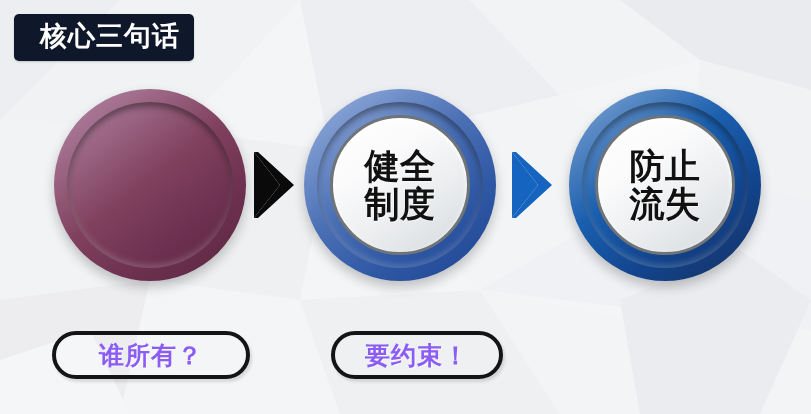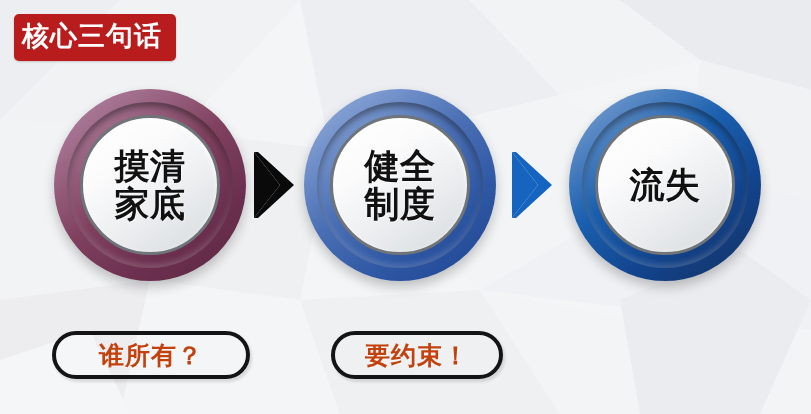--- a/index.html
+++ b/index.html
@@ -34,13 +34,13 @@
     position: absolute;
     left: 14px;
     top: 14px;
-    background: #b91c1c;
+    background: #0f172a;
     color: #ffffff;
     font-size: 27px;
     font-weight: bold;
     letter-spacing: 1px;
     line-height: 1;
-    padding: 9px 14px 11px 8px;
+    padding: 9px 14px 11px 26px;
     border-radius: 5px;
     z-index: 40;
     white-space: nowrap;

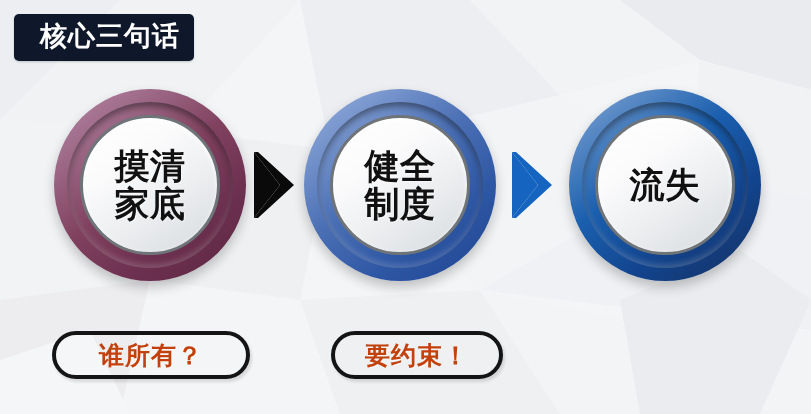--- a/index.html
+++ b/index.html
@@ -177,12 +177,6 @@
 
   <div class="circle" id="circle-1">
     <div class="ring-inner-shade"></div>
-    <div class="disc">
-      <div class="disc-label">
-        <span>摸清</span>
-        <span>家底</span>
-      </div>
-    </div>
   </div>
 
   <svg class="arrow" id="arrow-1" viewBox="0 0 48 70">

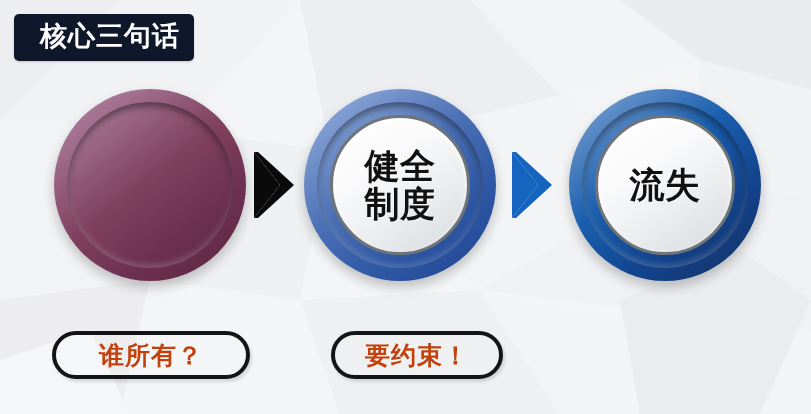--- a/index.html
+++ b/index.html
@@ -203,6 +203,7 @@
     <div class="ring-inner-shade"></div>
     <div class="disc">
       <div class="disc-label">
+        <span>防止</span>
         <span>流失</span>
       </div>
     </div>

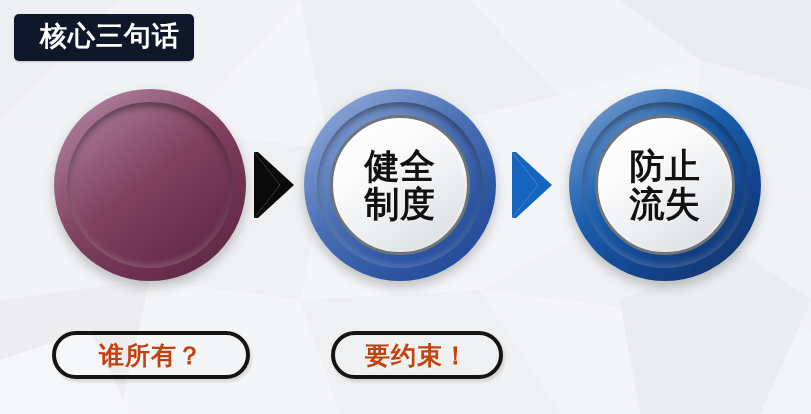--- a/index.html
+++ b/index.html
@@ -136,7 +136,7 @@
     box-shadow: 2px 3px 3px rgba(0,0,0,0.12);
   }
   .pill-label {
-    color: #c2410c;
+    color: #8b5cf6;
     font-size: 25px;
     font-weight: bold;
     line-height: 1;

